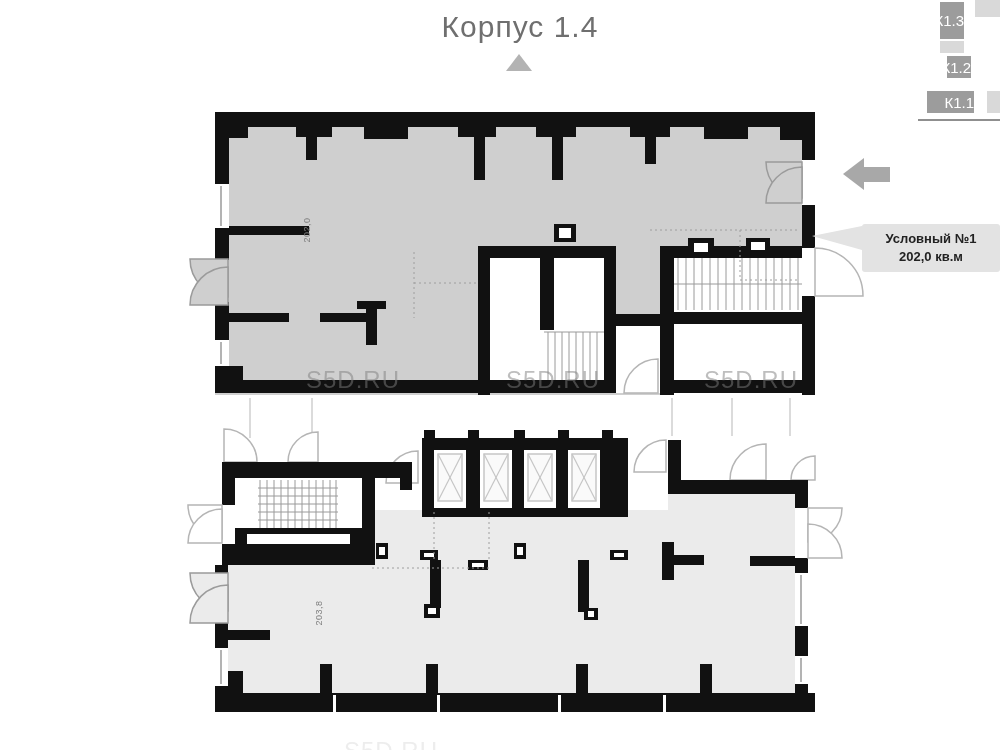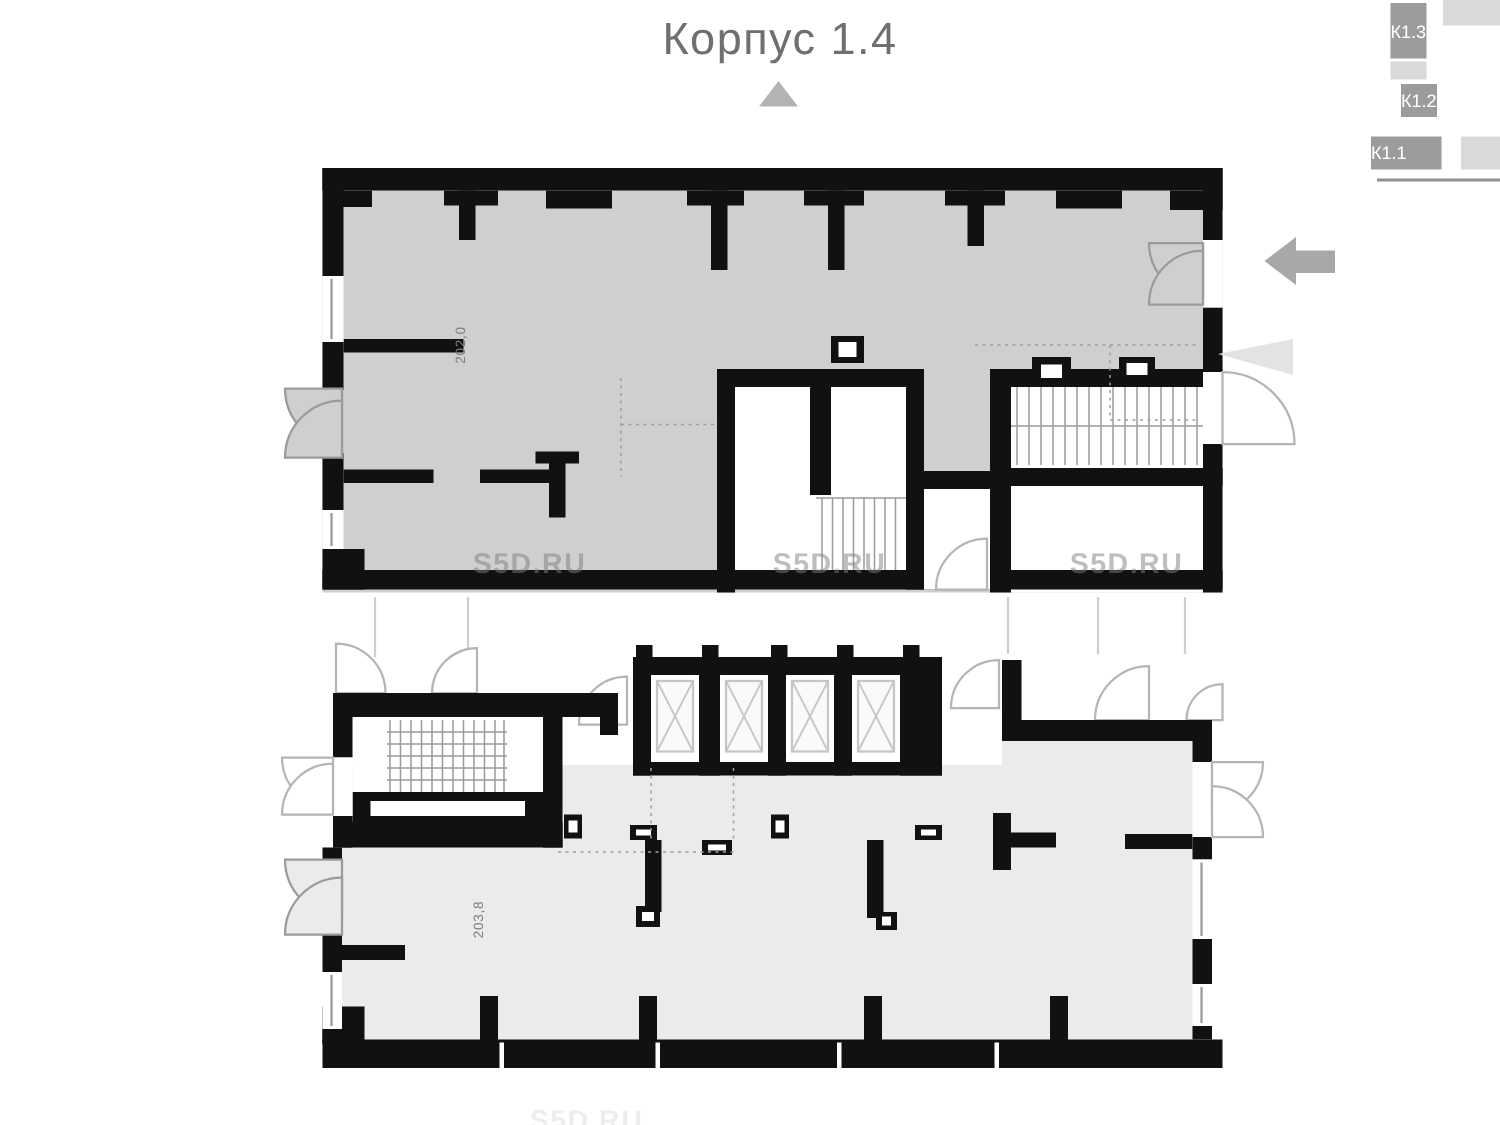--- a/index.html
+++ b/index.html
@@ -11,8 +11,8 @@
        border-left:13px solid transparent;border-right:13px solid transparent;
        border-bottom:17px solid #b3b3b3;}
   .minimap{position:absolute;left:900px;top:0;width:100px;height:124px;}
-  .mm{position:absolute;display:flex;align-items:center;justify-content:flex-start;
-      font-size:12px;color:#ffffff;}
+  .mm{position:absolute;display:flex;align-items:center;justify-content:flex-end;
+      font-size:15px;color:#ffffff;margin-left:13px;}
   .mm-dark{background:#9c9c9c;}
   .mm-light{background:#d9d9d9;}
   .mm-line{position:absolute;left:18px;top:119px;width:82px;height:2px;background:#8f8f8f;}

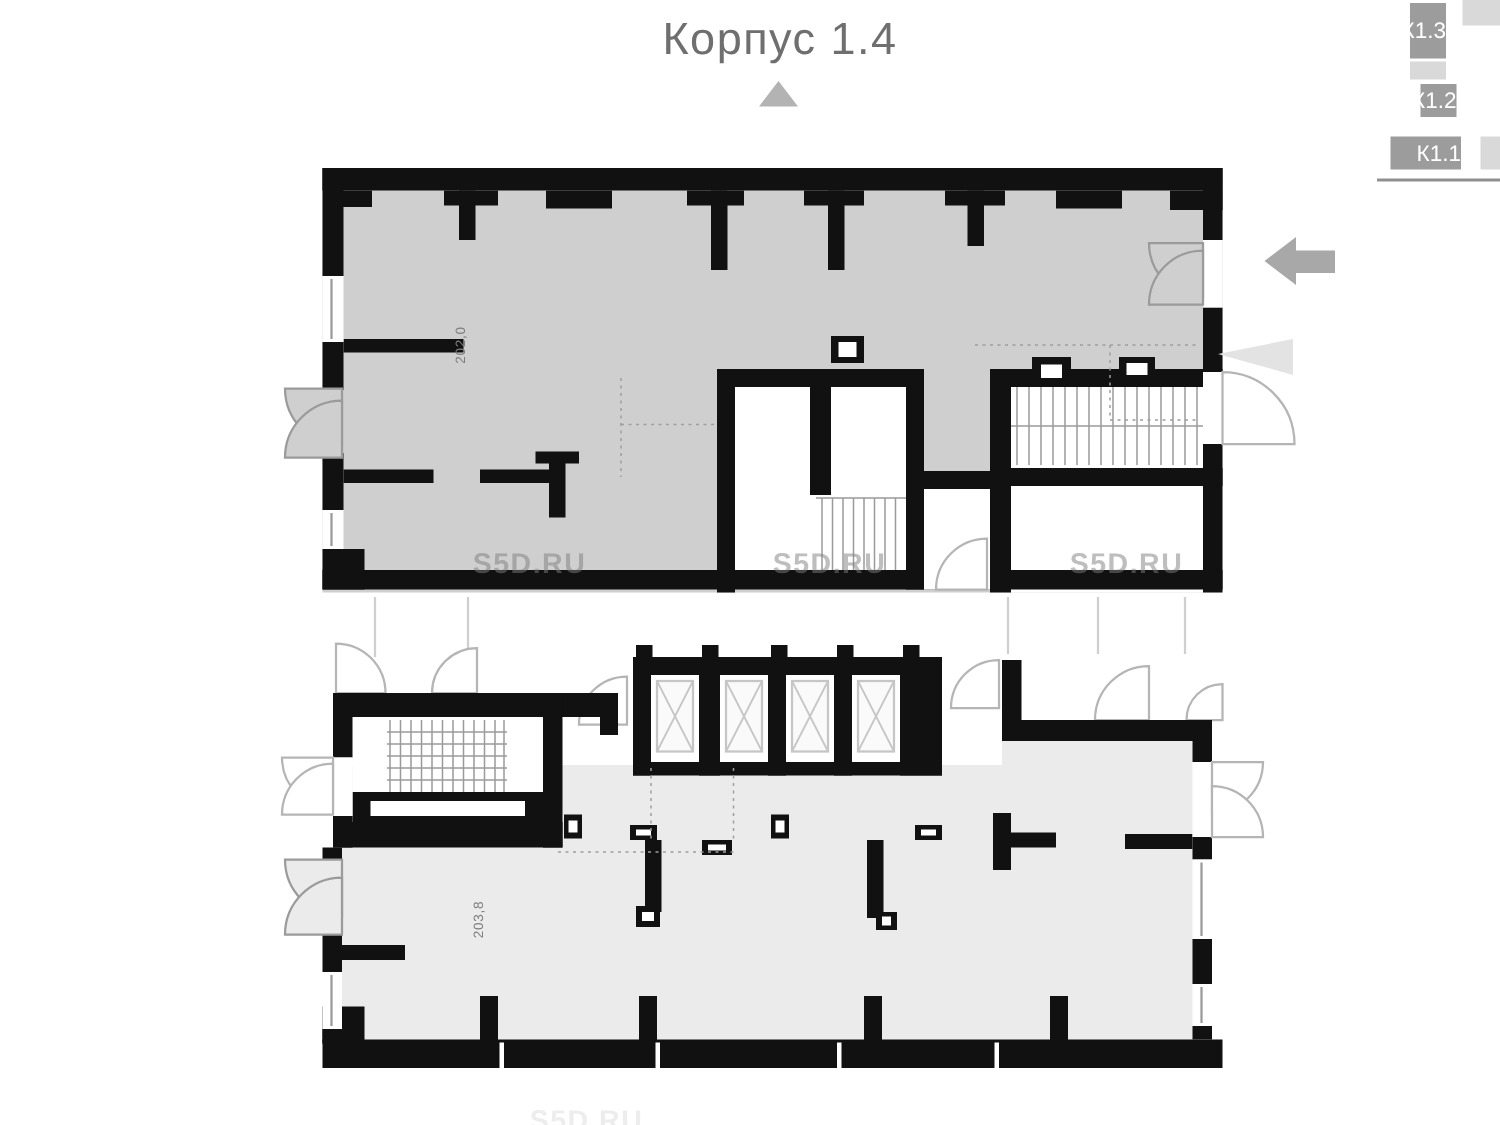--- a/index.html
+++ b/index.html
@@ -328,6 +328,10 @@
     <div class="mm-line"></div>
   </div>
 
+  <div class="callout">
+    <div>Условный №1</div>
+    <div>202,0 кв.м</div>
+  </div>
 
   <div class="wm" style="left:298px;top:366px;">S5D.RU</div>
   <div class="wm" style="left:498px;top:366px;">S5D.RU</div>

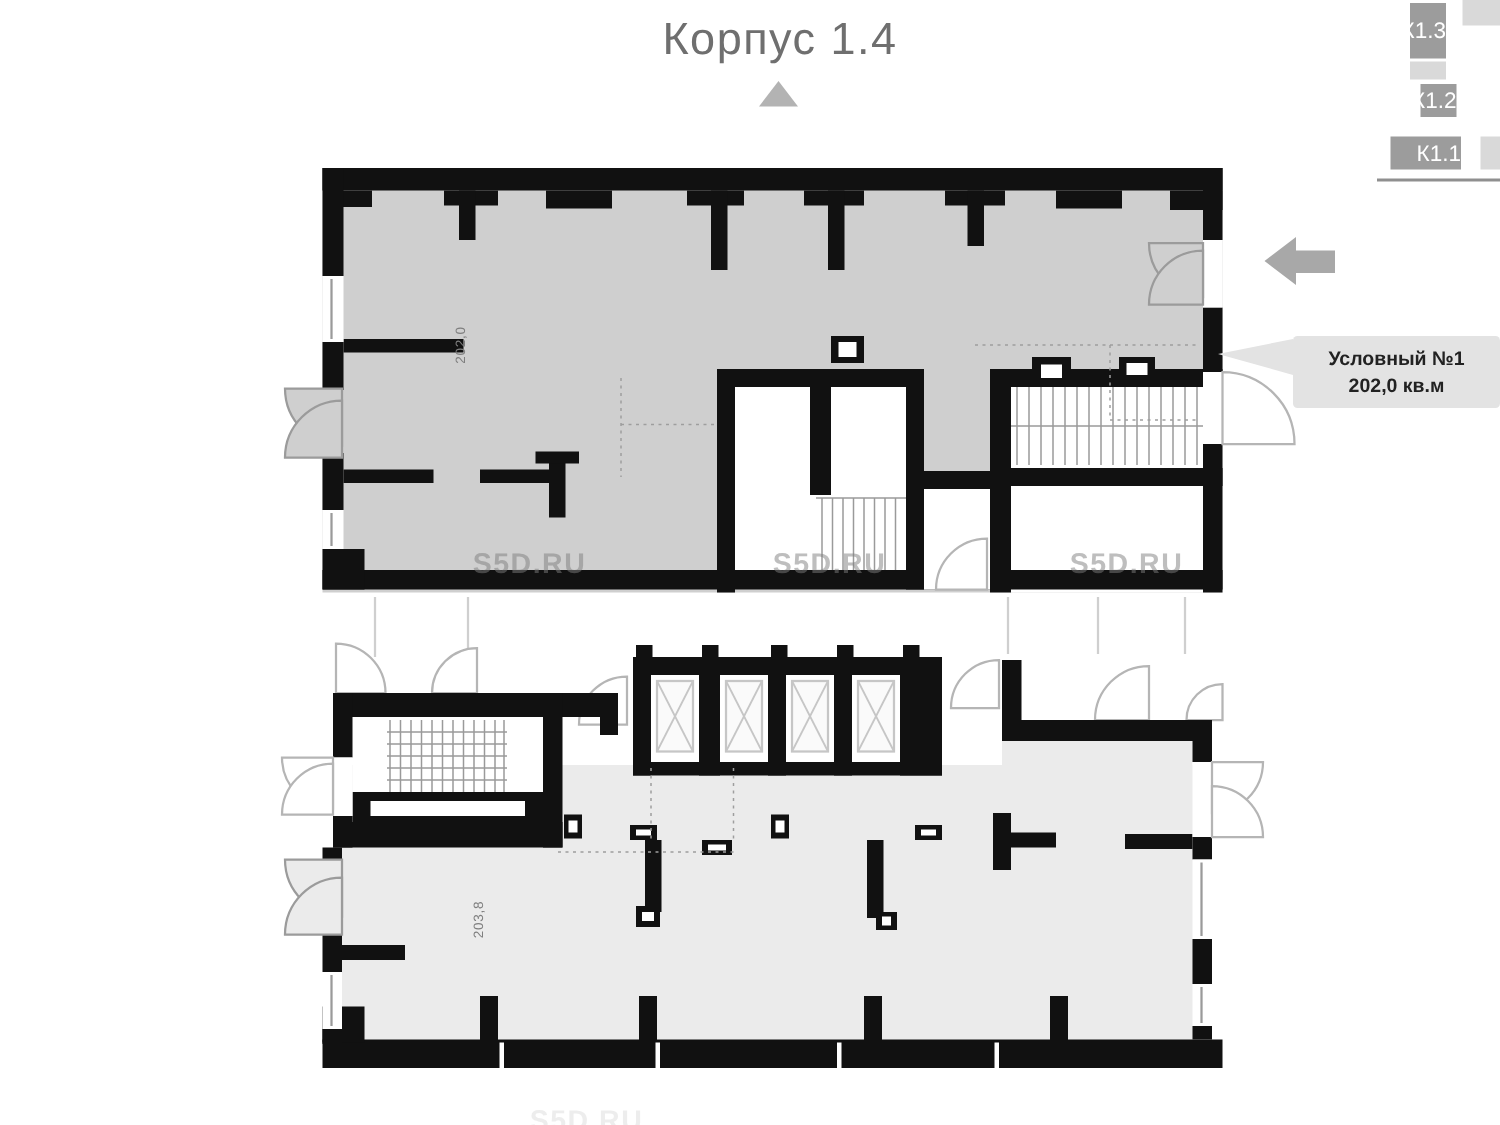--- a/index.html
+++ b/index.html
@@ -19,7 +19,7 @@
   .callout{position:absolute;left:862px;top:224px;width:138px;height:48px;background:#e3e3e3;
            border-radius:3px;display:flex;flex-direction:column;align-items:center;
            justify-content:center;font-size:13px;font-weight:bold;color:#222;line-height:1.35;}
-  .wm{position:absolute;width:110px;text-align:center;font-size:19px;font-weight:bold;
+  .wm{position:absolute;width:110px;text-align:center;font-size:24px;font-weight:normal;
       color:rgba(125,125,125,0.5);letter-spacing:1px;}
   .wm-faint{color:rgba(140,140,140,0.16);}
   .wall{fill:#111111;}

